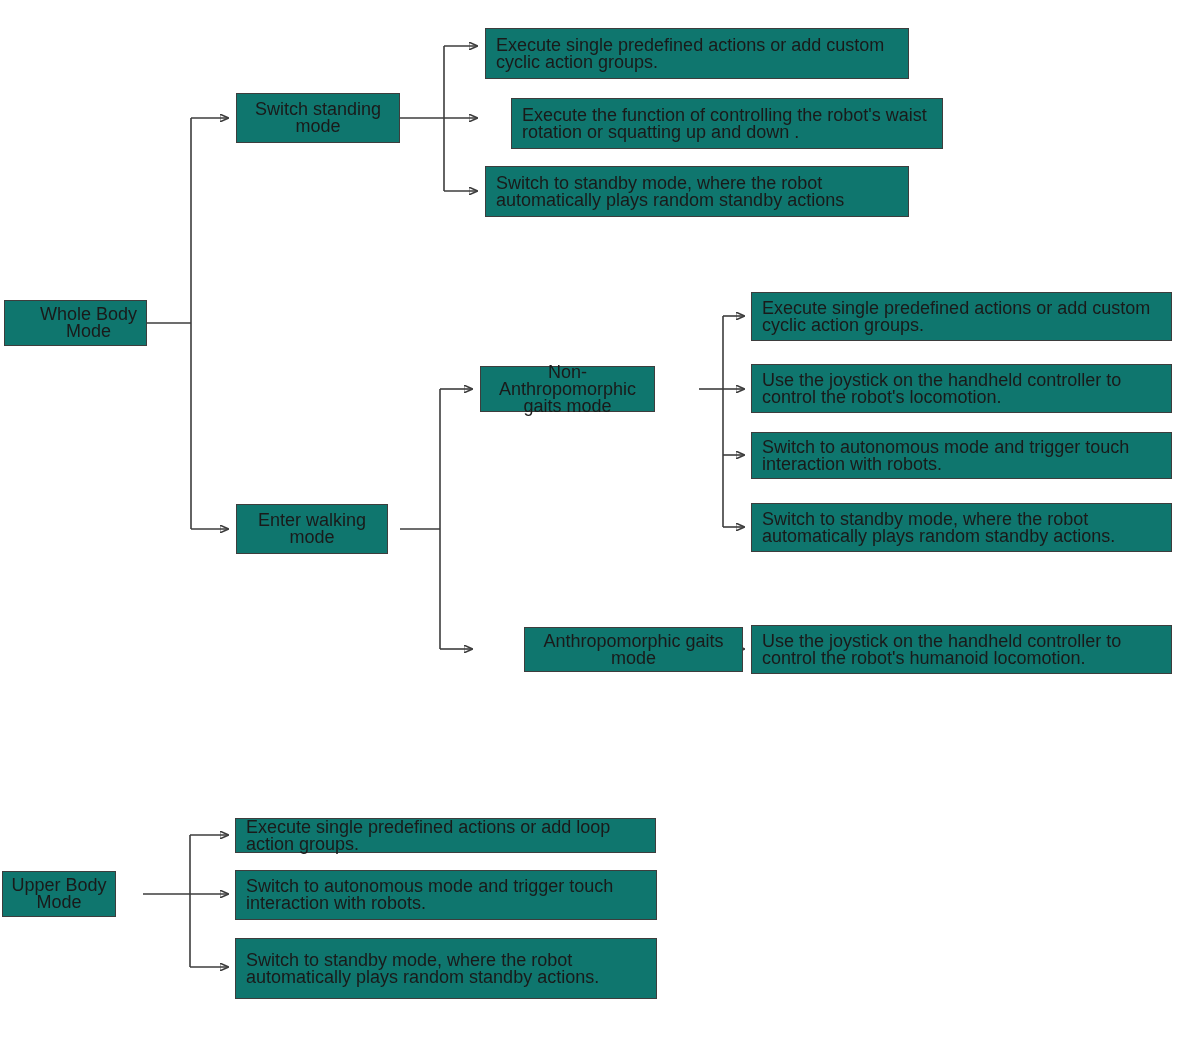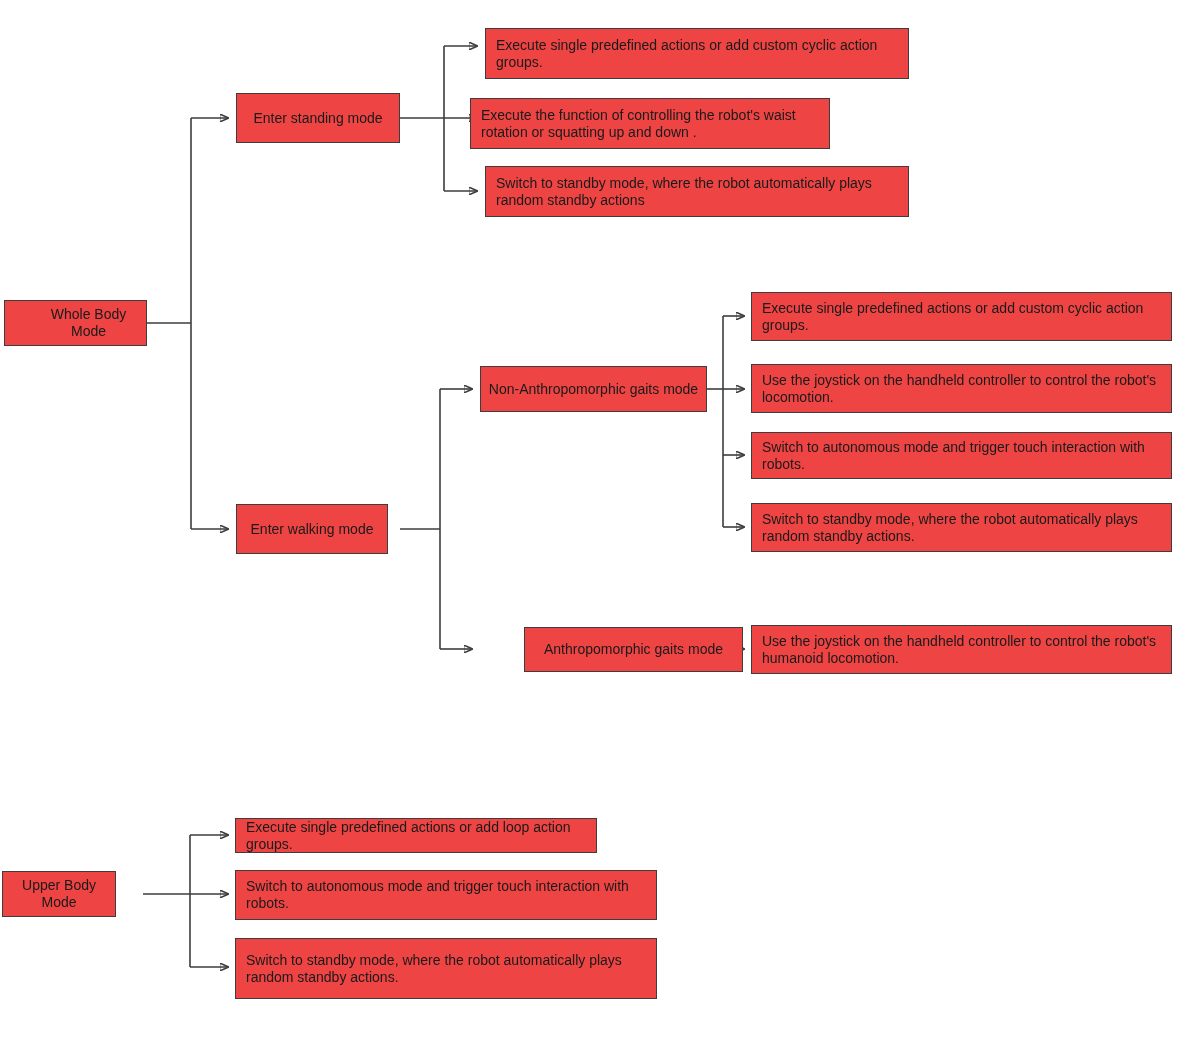--- a/index.html
+++ b/index.html
@@ -22,9 +22,9 @@
     position: absolute;
     box-sizing: border-box;
     border: 1.4px solid #3d3d3d;
-    background: #ef4444;
+    background: #0f766e;
     color: #1a1a1a;
-    font-size: 14px;
+    font-size: 18px;
     line-height: 17px;
     z-index: 3;
   }

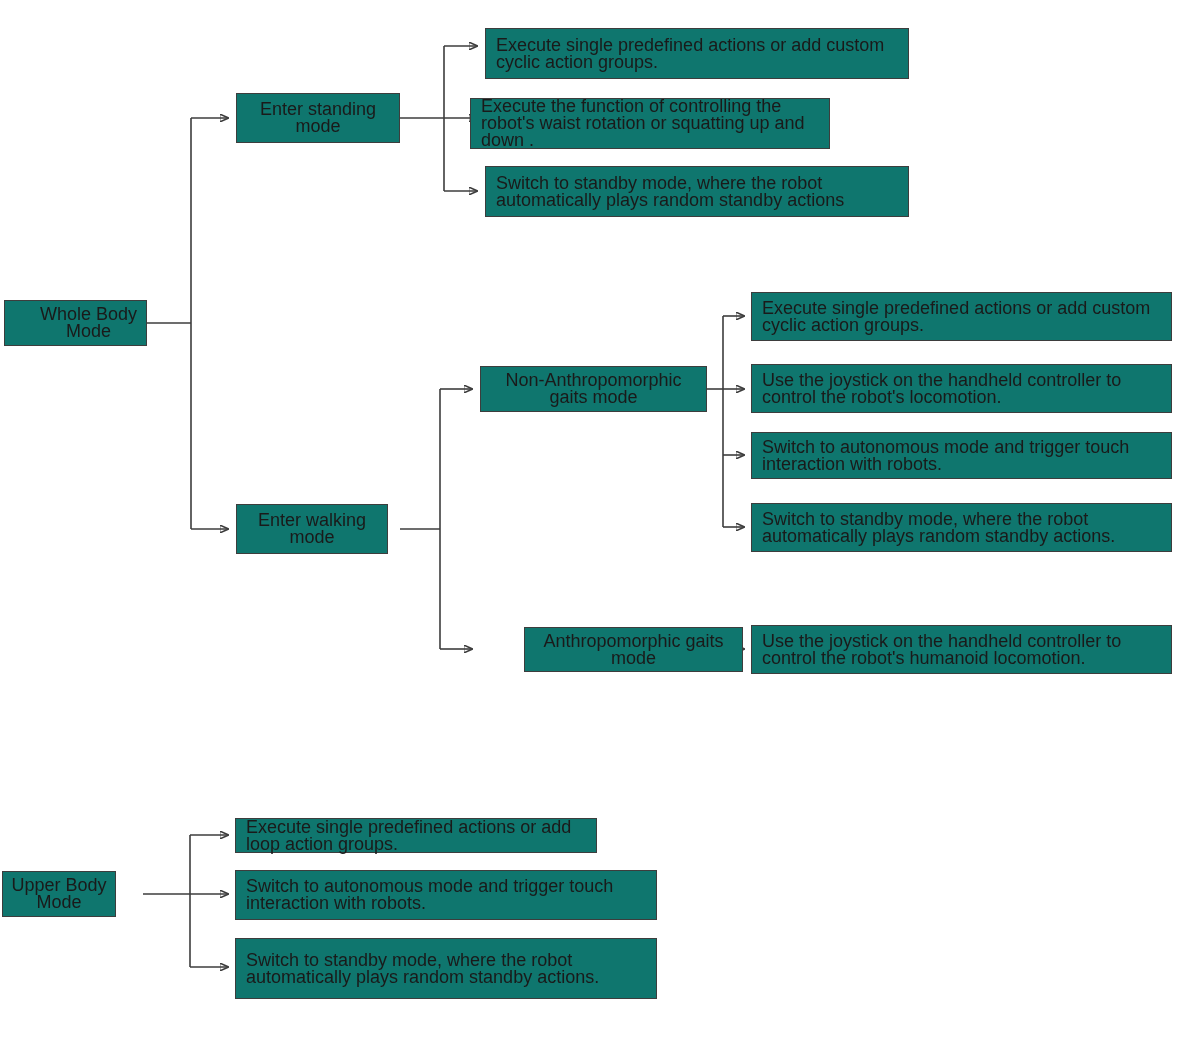--- a/index.html
+++ b/index.html
@@ -116,7 +116,7 @@
   </div>
 
   <div class="node center" style="left:236px; top:93px; width:164px; height:50px;">
-    <span>Enter standing mode</span>
+    <span>Switch standing mode</span>
   </div>
 
   <div class="node leaf" style="left:485px; top:28px; width:424px; height:51px;">

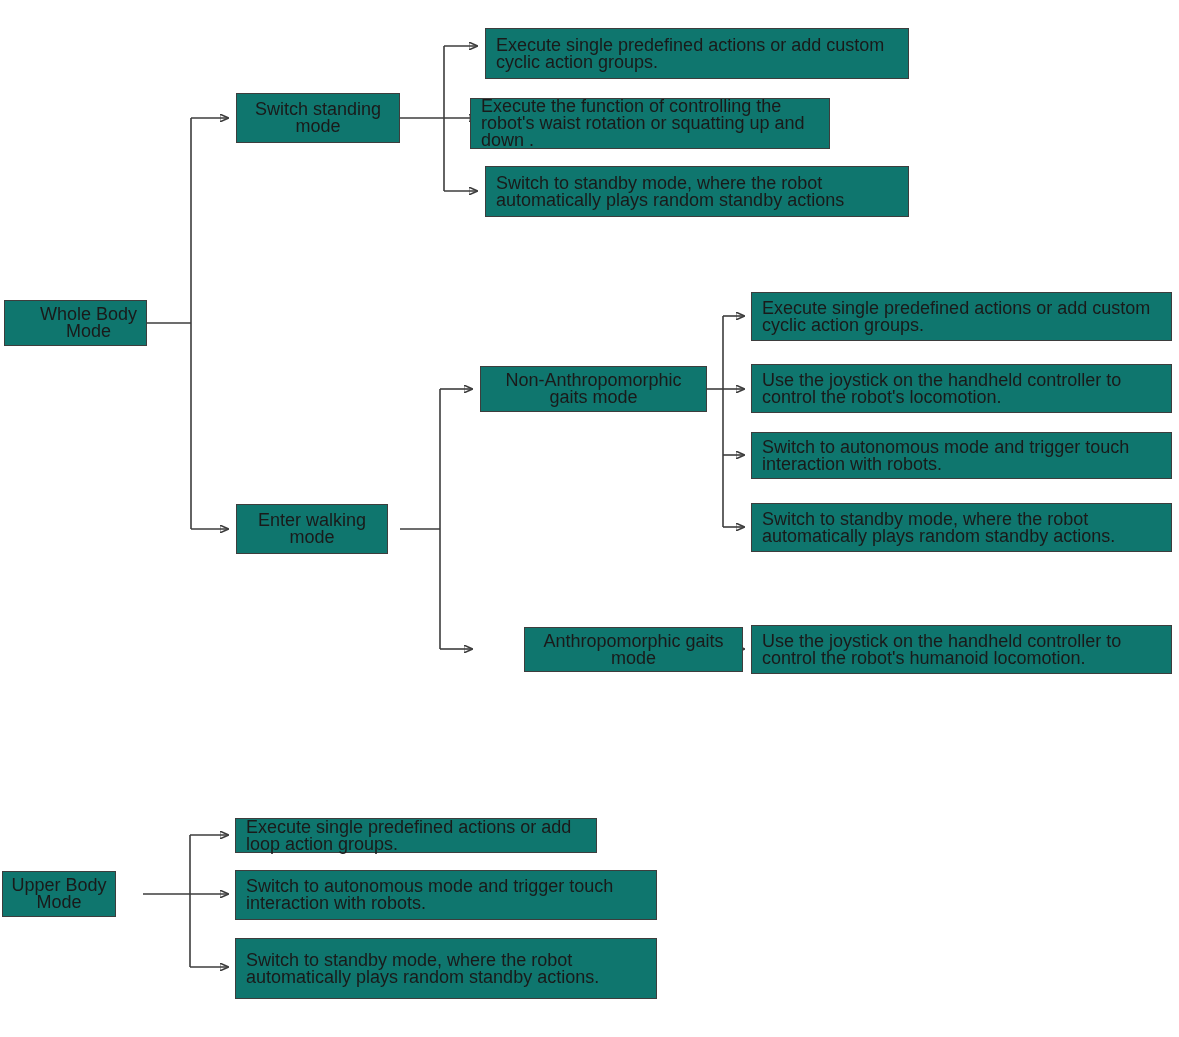--- a/index.html
+++ b/index.html
@@ -122,7 +122,7 @@
   <div class="node leaf" style="left:485px; top:28px; width:424px; height:51px;">
     <span class="txt">Execute single predefined actions or add custom cyclic action groups.</span>
   </div>
-  <div class="node leaf" style="left:470px; top:98px; width:360px; height:51px;">
+  <div class="node leaf" style="left:511px; top:98px; width:432px; height:51px;">
     <span class="txt">Execute the function of controlling the robot's waist rotation or squatting up and down .</span>
   </div>
   <div class="node leaf" style="left:485px; top:166px; width:424px; height:51px;">

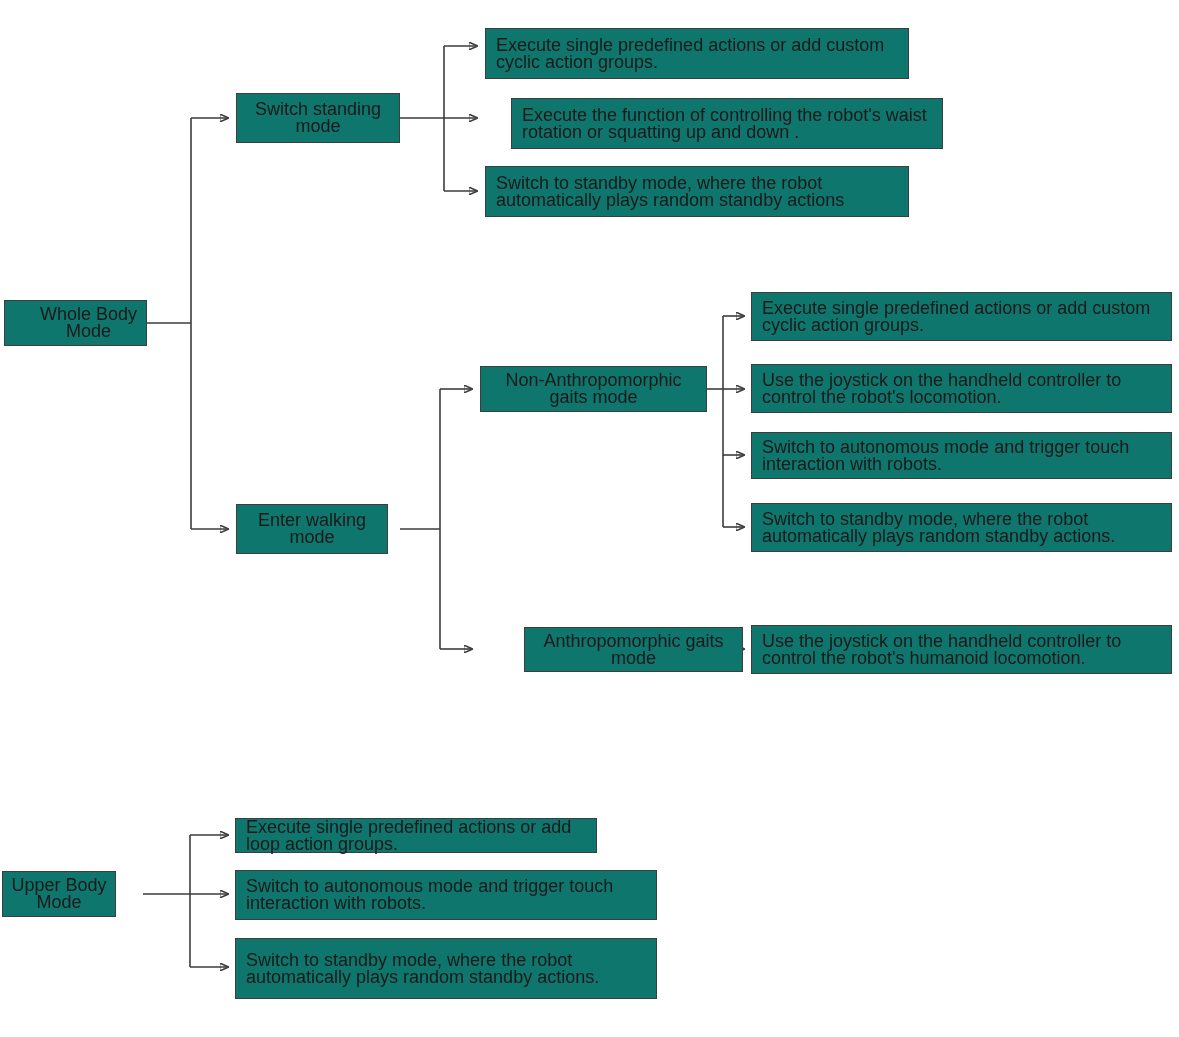--- a/index.html
+++ b/index.html
@@ -133,7 +133,7 @@
     <span>Enter walking mode</span>
   </div>
 
-  <div class="node center" style="left:480px; top:366px; width:227px; height:46px;">
+  <div class="node center" style="left:480px; top:366px; width:175px; height:46px;">
     <span>Non-Anthropomorphic gaits mode</span>
   </div>
 

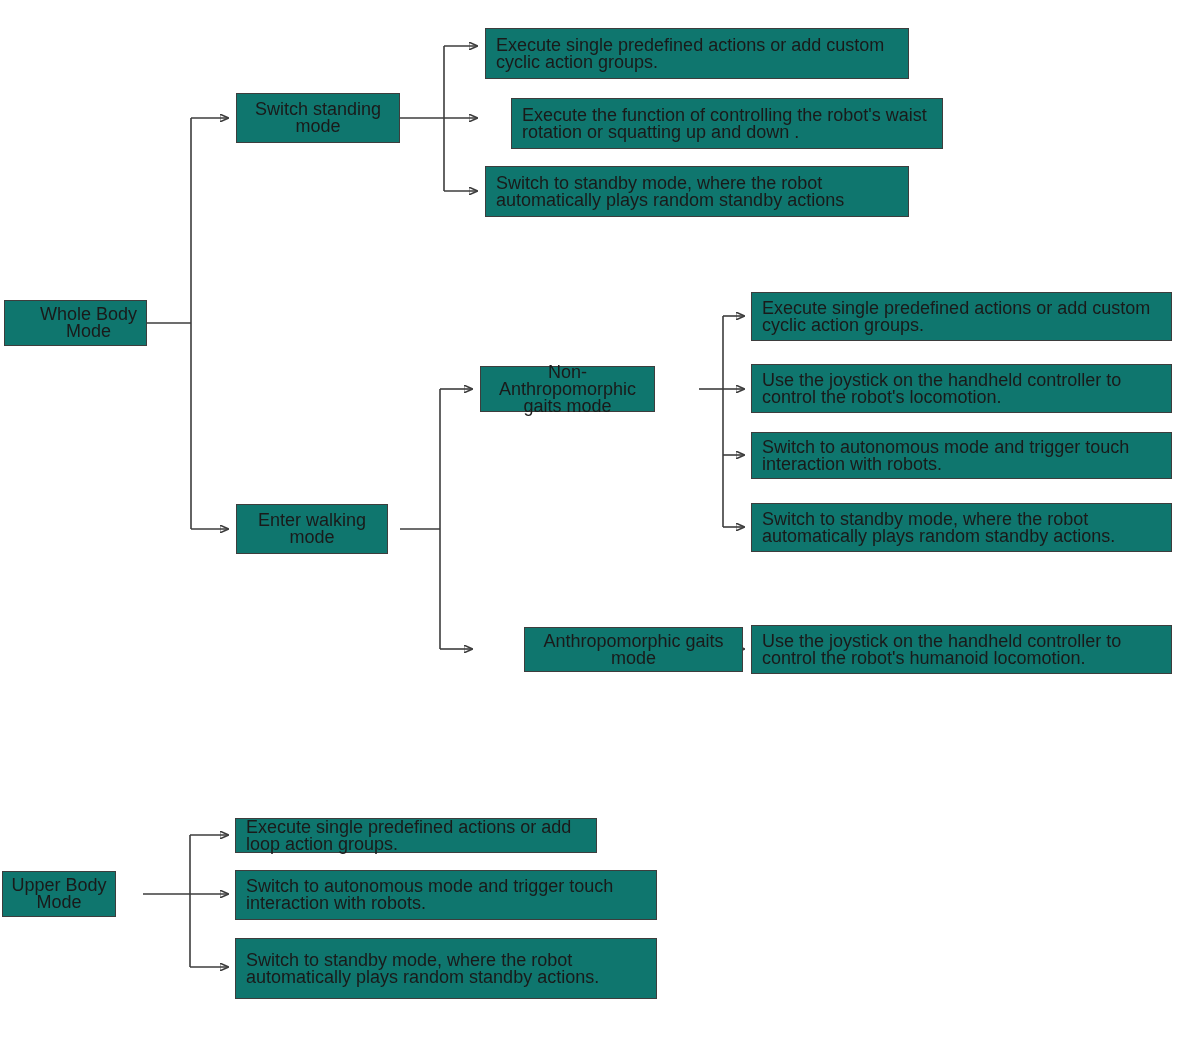--- a/index.html
+++ b/index.html
@@ -161,7 +161,7 @@
     <span>Upper Body Mode</span>
   </div>
 
-  <div class="node leaf" style="left:235px; top:818px; width:362px; height:35px;">
+  <div class="node leaf" style="left:235px; top:818px; width:421px; height:35px;">
     <span class="txt">Execute single predefined actions or add loop action groups.</span>
   </div>
   <div class="node leaf" style="left:235px; top:870px; width:422px; height:50px;">

